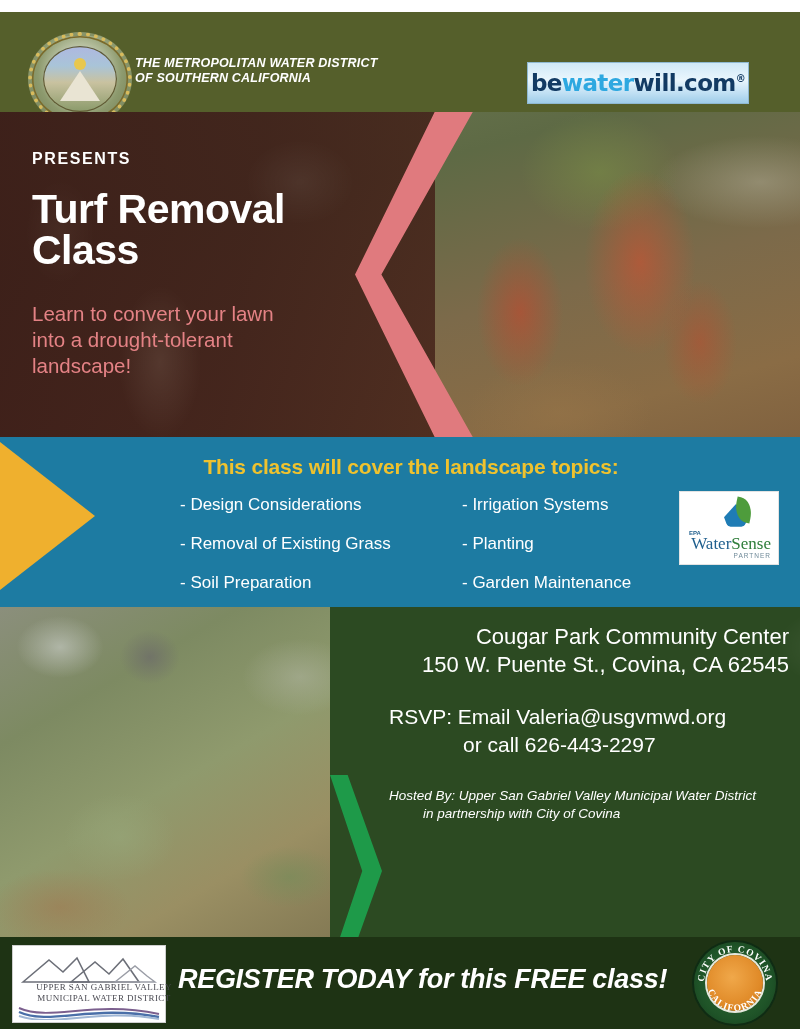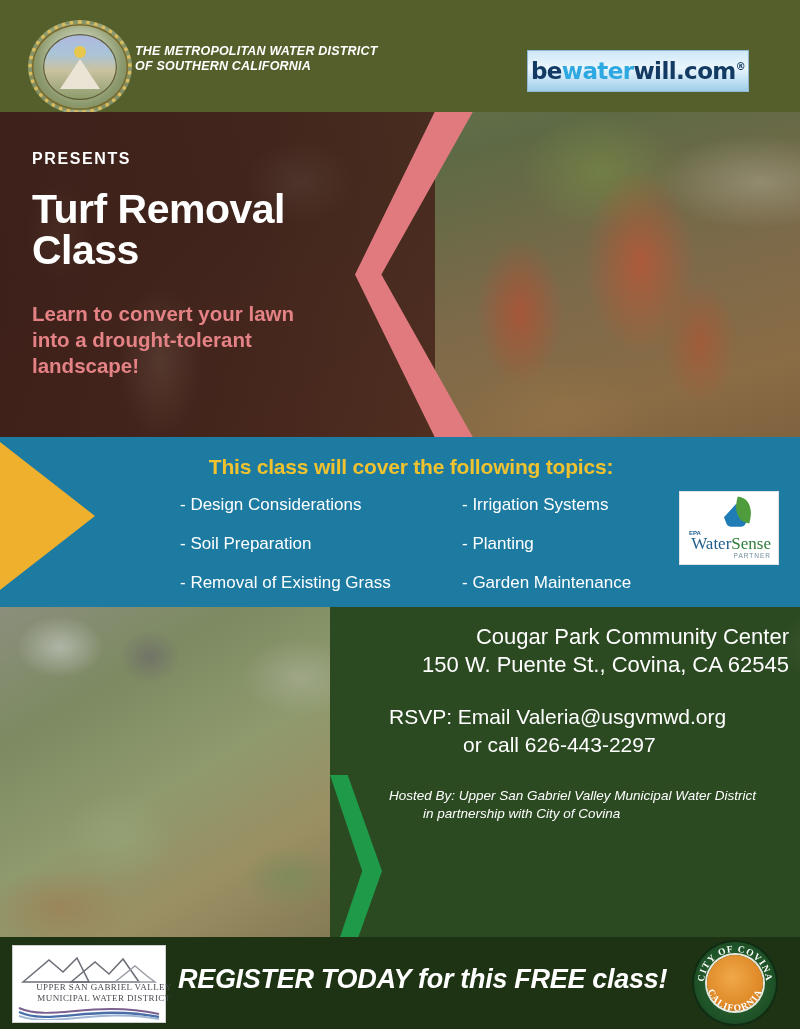--- a/index.html
+++ b/index.html
@@ -7,7 +7,7 @@
   .flyer{position:relative;width:800px;height:1029px;overflow:hidden;background:#fff;}
 
   
-  .header{position:absolute;left:0;top:0;width:800px;height:112px;background:#555f2b;}
+  .header{position:absolute;left:0;top:12px;width:800px;height:112px;background:#555f2b;}
   .mwd-logo{position:absolute;left:28px;top:20px;width:96px;height:86px;}
   .mwd-seal{position:absolute;left:0;top:0;width:96px;height:86px;border-radius:50%;
     background:radial-gradient(ellipse at 50% 42%, #cfd8c0 0%, #b9c2a2 38%, #8d9a6e 62%, #6f7a50 100%);

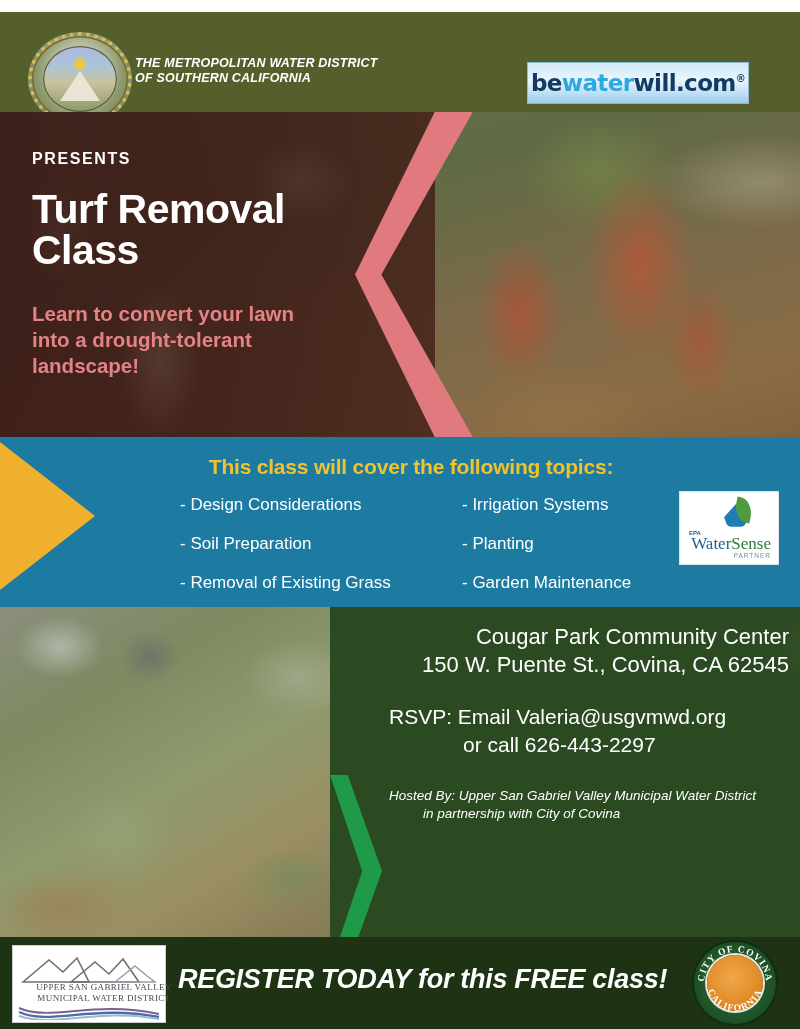--- a/index.html
+++ b/index.html
@@ -52,7 +52,7 @@
   .hero-txt{position:absolute;left:32px;top:0;width:360px;}
   .presents{margin-top:38px;color:#ffffff;font-size:16px;font-weight:bold;letter-spacing:1.6px;}
   .h-title{margin-top:21px;color:#ffffff;font-size:41px;font-weight:bold;line-height:41px;letter-spacing:-.5px;}
-  .h-sub{margin-top:30px;color:#e48285;font-size:20.5px;font-weight:bold;line-height:26px;}
+  .h-sub{margin-top:30px;color:#e48285;font-size:20.5px;font-weight:normal;line-height:26px;}
 
   
   .topics{position:absolute;left:0;top:437px;width:800px;height:170px;background:#1d7ba2;overflow:hidden;}

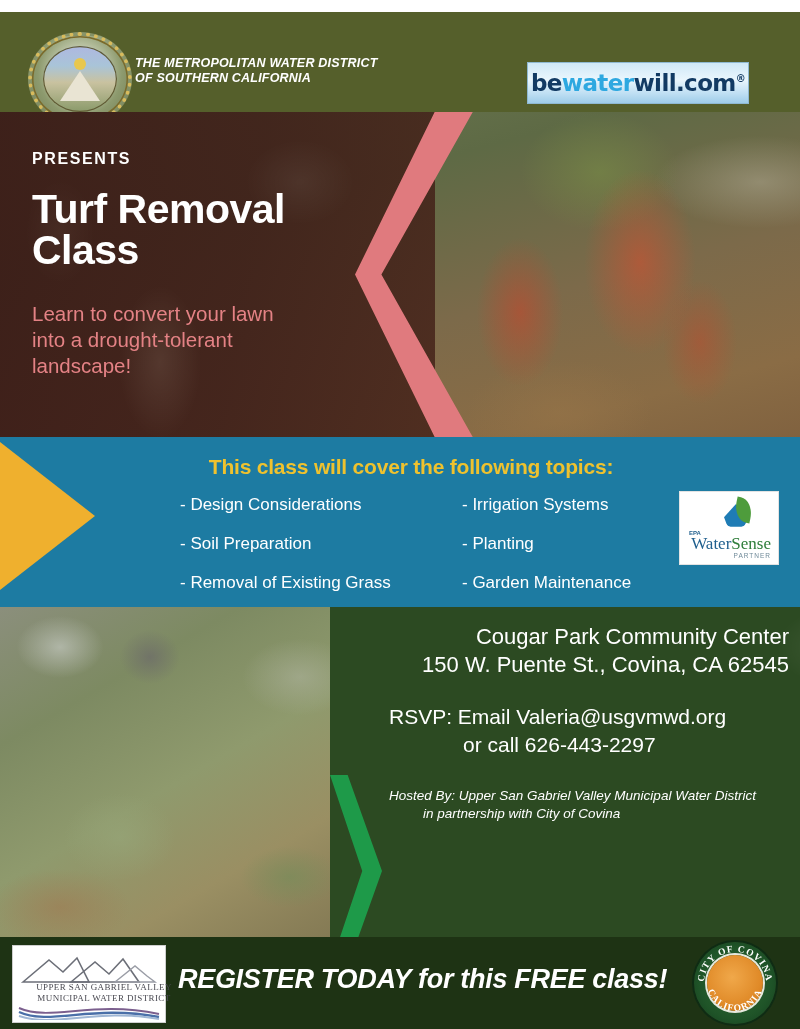--- a/index.html
+++ b/index.html
@@ -169,7 +169,7 @@
 
   <div class="topics">
     <div class="yarrow"></div>
-    <div class="topics-h">This class will cover the following topics:</div>
+    <div class="topics-h">This class will cover the landscape topics:</div>
     <div class="topics-grid">
       <div class="topics-col c1">
         <div class="t-item">- Design Considerations</div>

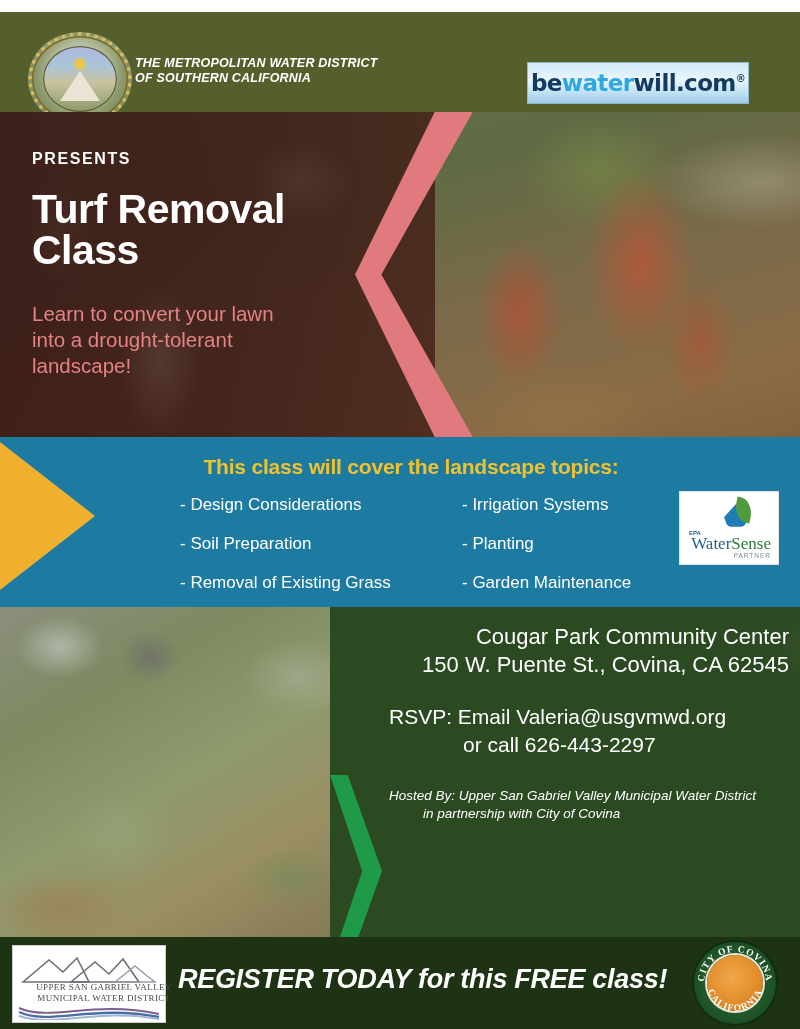--- a/index.html
+++ b/index.html
@@ -173,8 +173,8 @@
     <div class="topics-grid">
       <div class="topics-col c1">
         <div class="t-item">- Design Considerations</div>
+        <div class="t-item">- Removal of Existing Grass</div>
         <div class="t-item">- Soil Preparation</div>
-        <div class="t-item">- Removal of Existing Grass</div>
       </div><div class="topics-col c2">
         <div class="t-item">- Irrigation Systems</div>
         <div class="t-item">- Planting</div>

